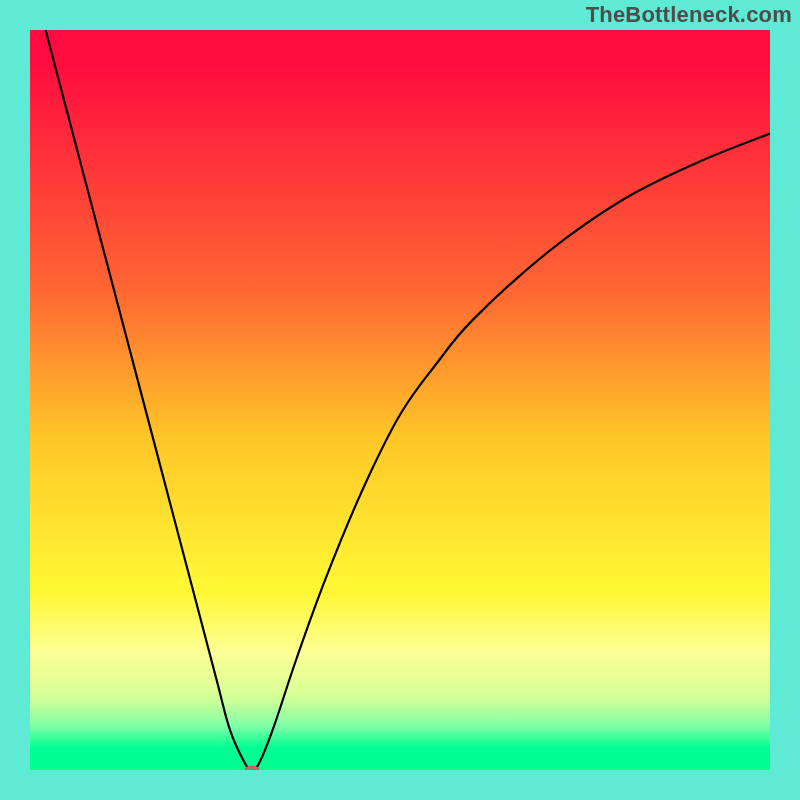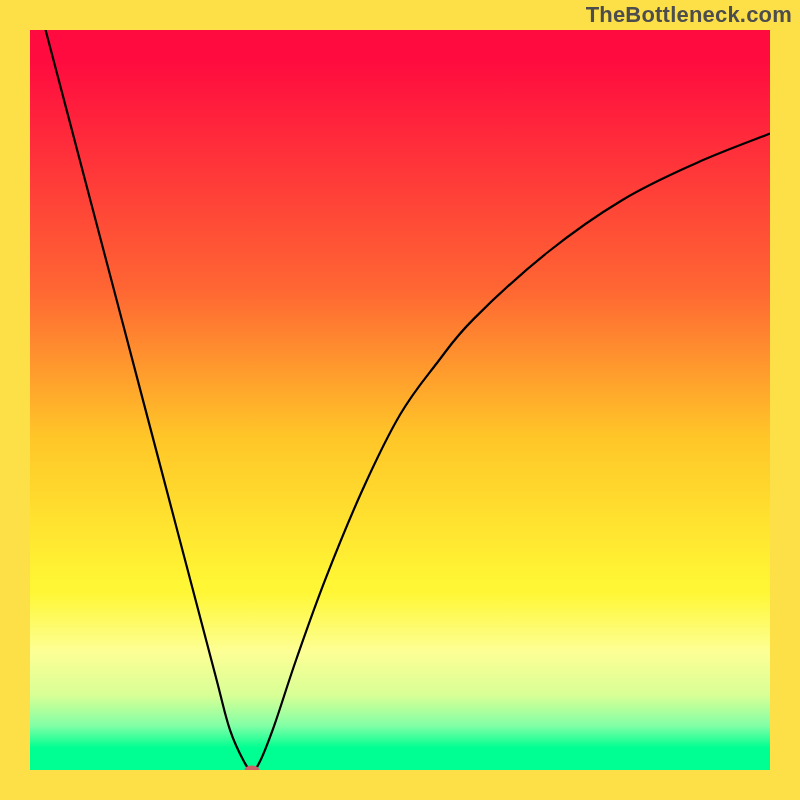--- a/index.html
+++ b/index.html
@@ -15,7 +15,7 @@
     position: relative;
     width: 800px;
     height: 800px;
-    background: #fde047;
+    background: #5eead4;
   }
   .watermark {
     position: absolute;

